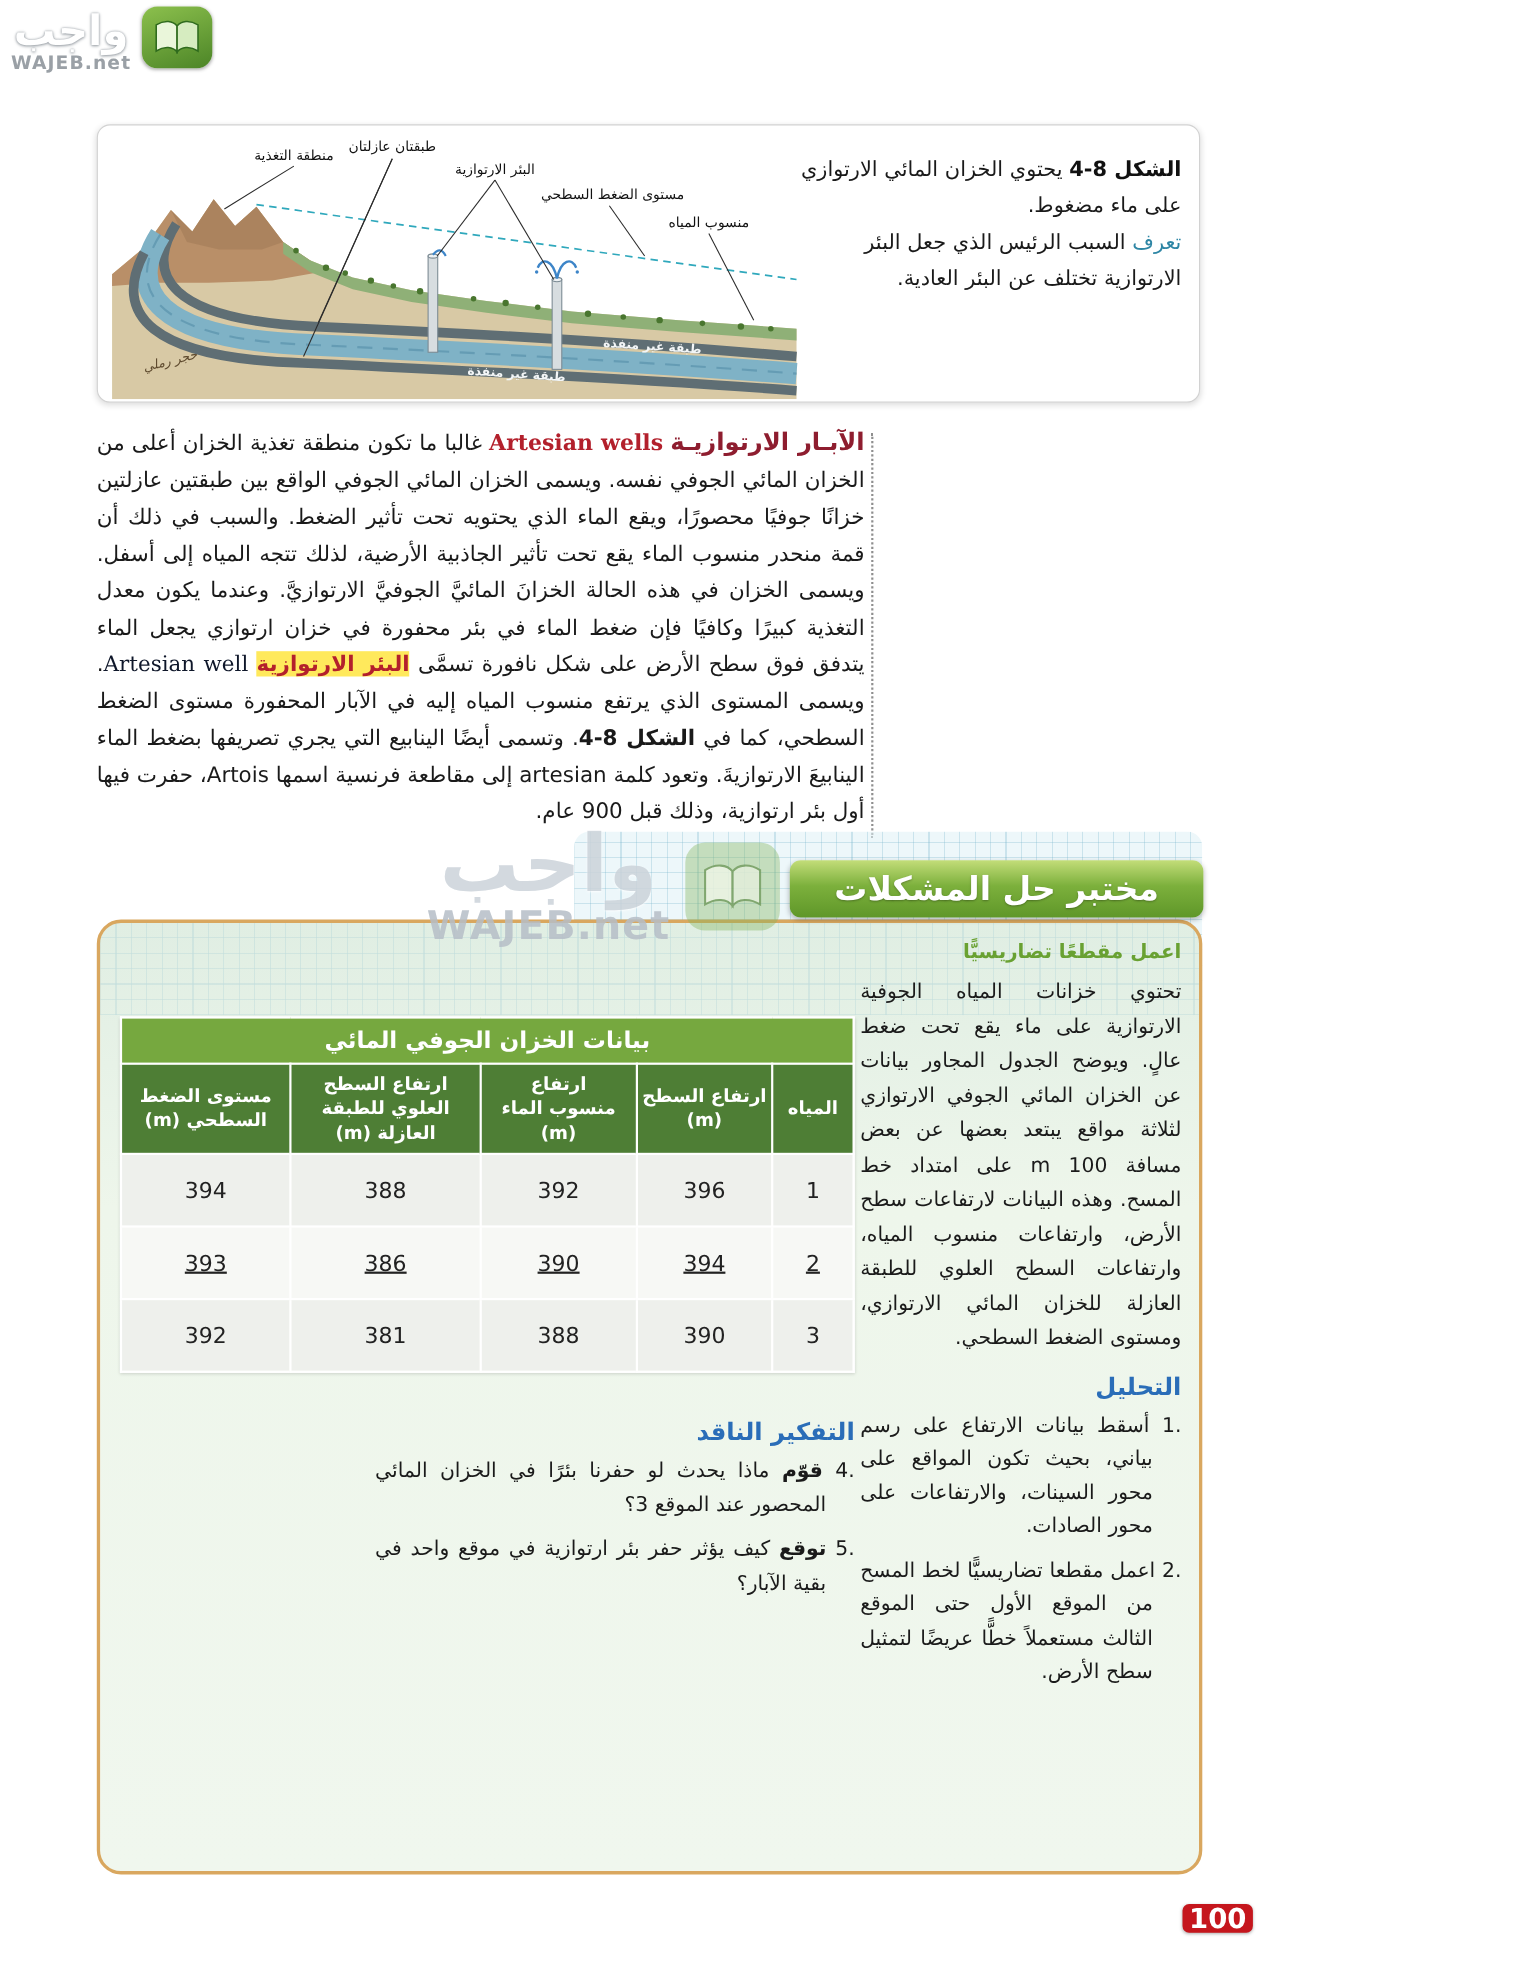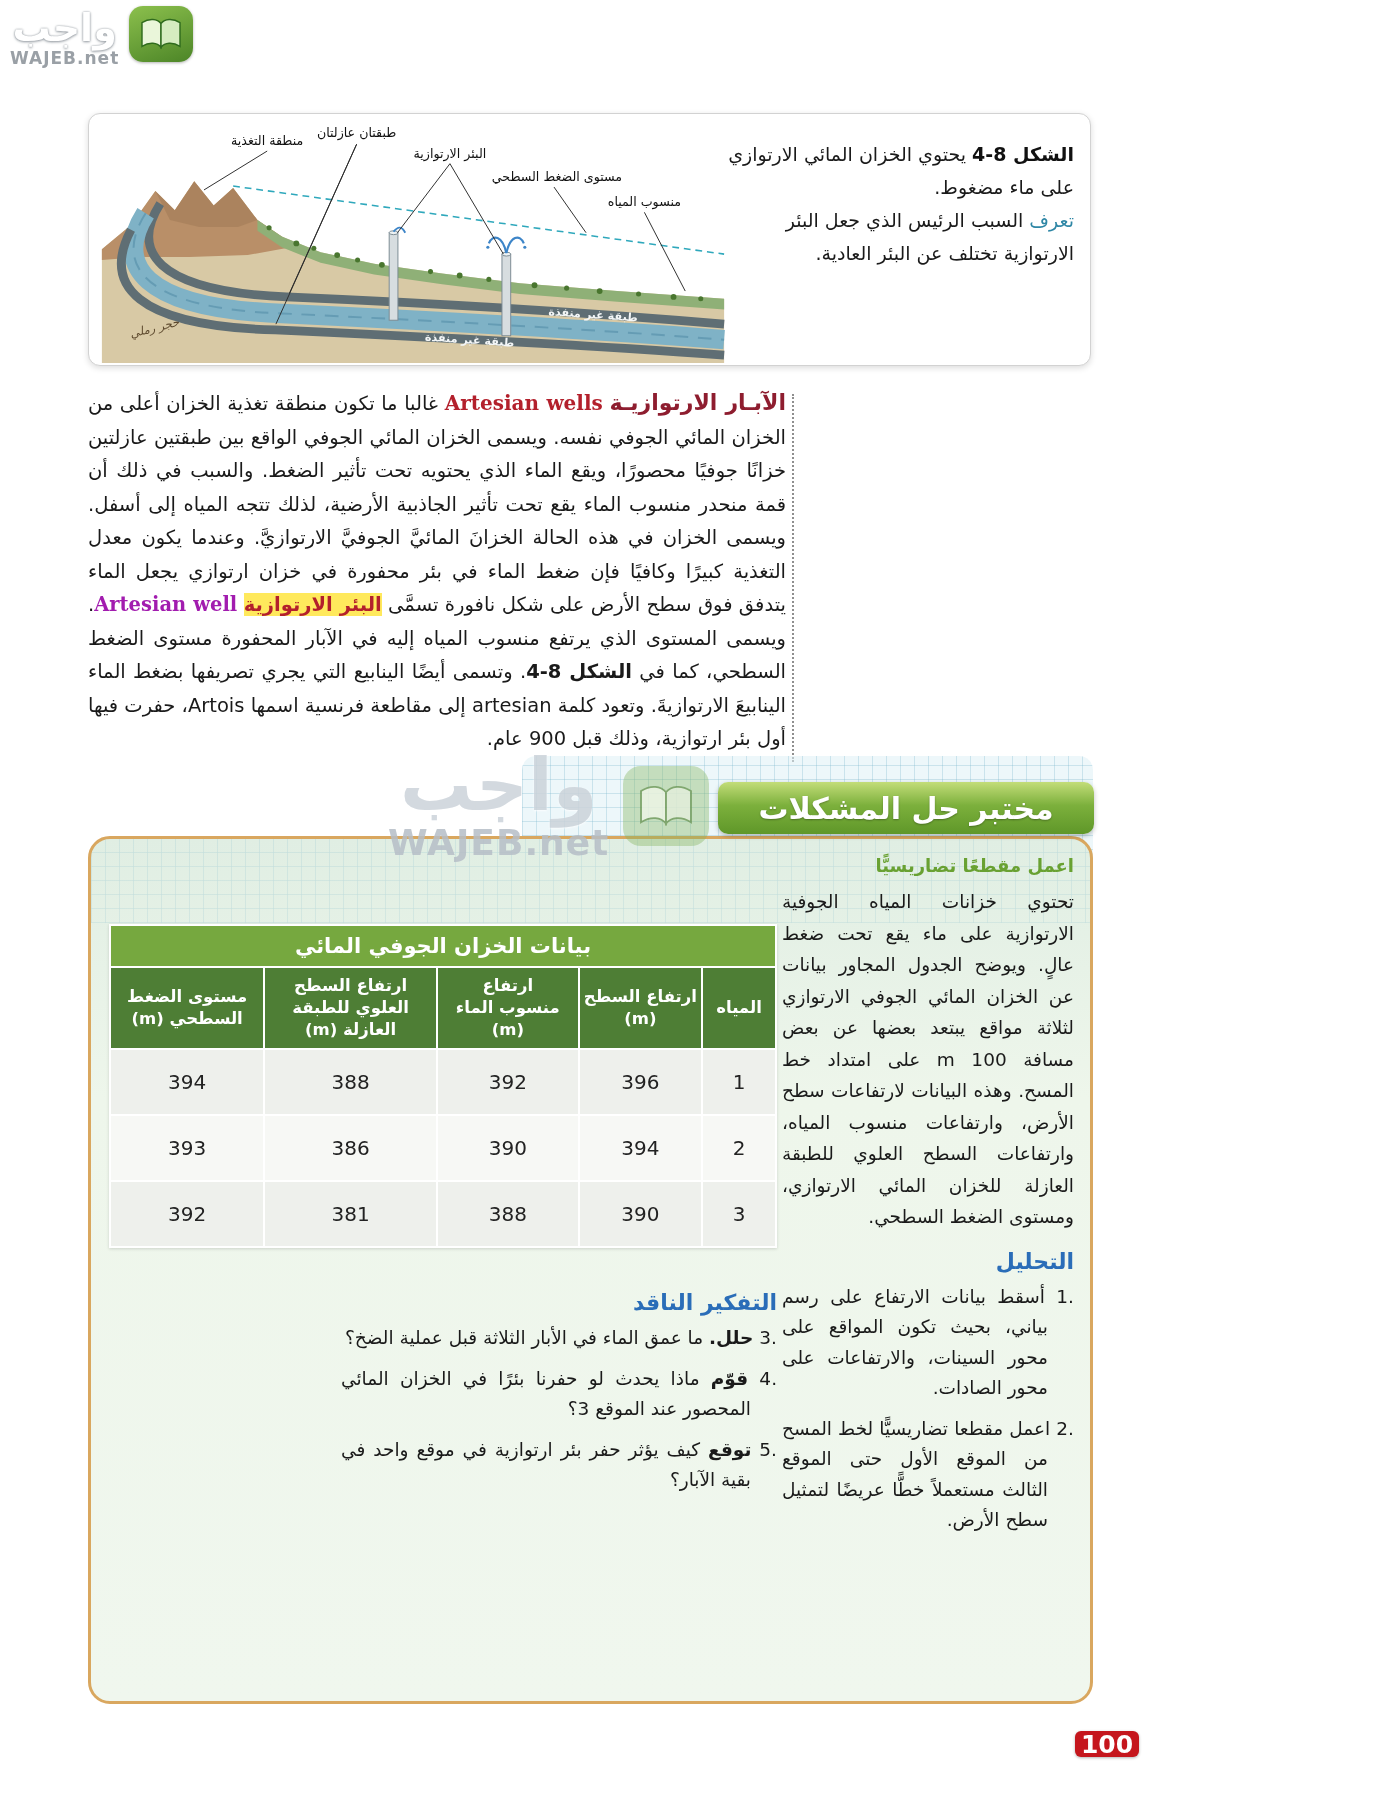--- a/index.html
+++ b/index.html
@@ -42,7 +42,7 @@
   .head-en { color:#b3202c; font-weight:bold; font-size:20px;
              font-family:"DejaVu Serif","Liberation Serif",serif; }
   .hl { background:#ffe95c; color:#b3202c; font-weight:bold; }
-  .hl-en { color:#a21caf; font-weight:bold;
+  .hl-en { color:#0f172a; font-weight:normal;
            font-family:"DejaVu Serif","Liberation Serif",serif; }
   .b { font-weight:bold; }
 

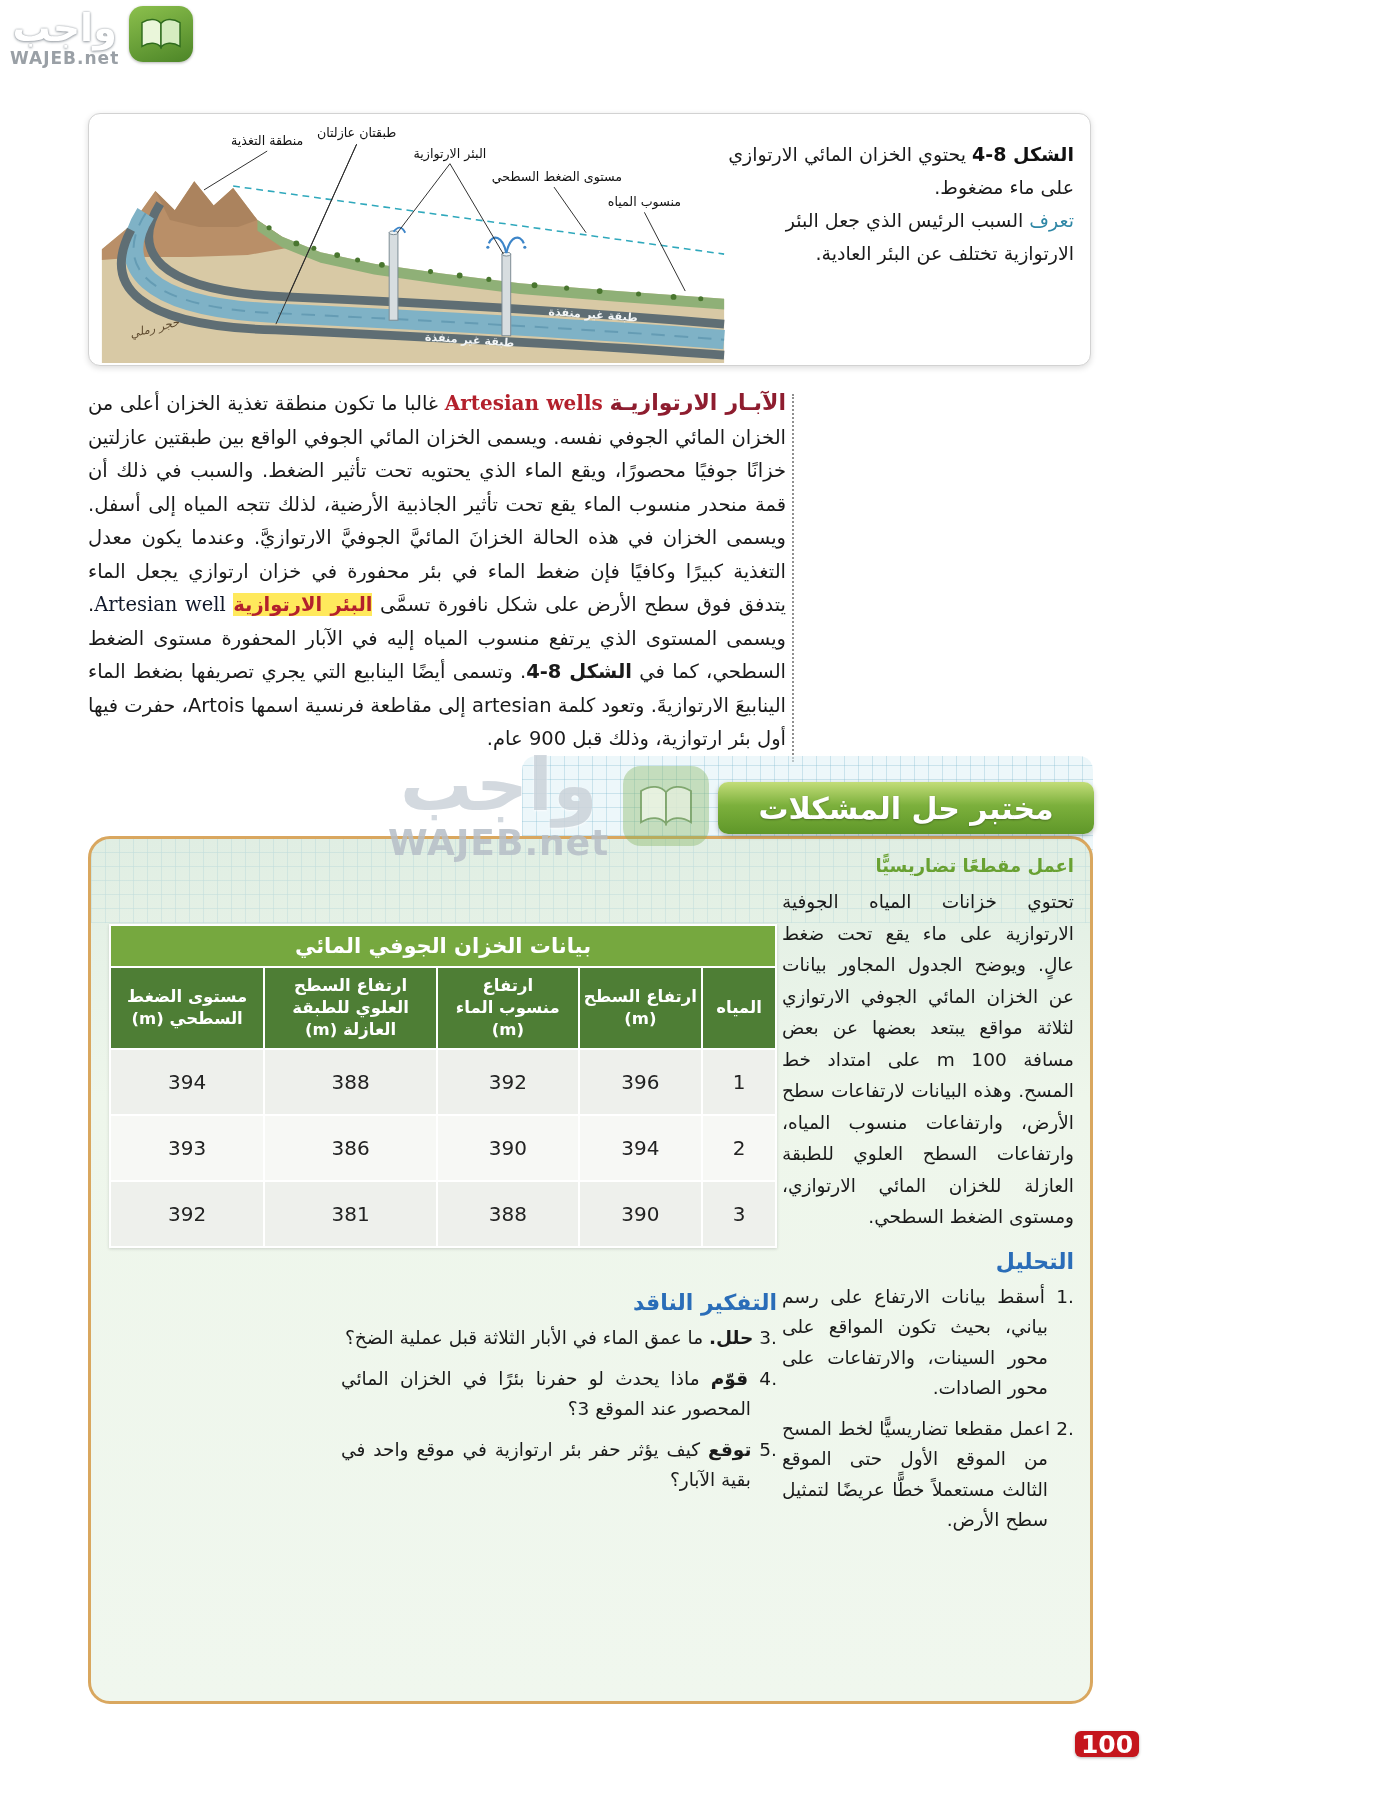--- a/index.html
+++ b/index.html
@@ -103,7 +103,7 @@
   .data-table .title-row th { background:#76a83f; font-size:21px; padding:9px; }
   .data-table td { background:#eef0ec; font-size:20px; text-align:center;
                    padding:20px 4px; border:2px solid #fff; color:#222; }
-  .data-table tr.alt td { background:#f7f8f5; }
+  .data-table tr.alt td { background:#f7f8f5;text-decoration:underline; }
 
   .critical-block { width:436px; margin-top:42px; }
 

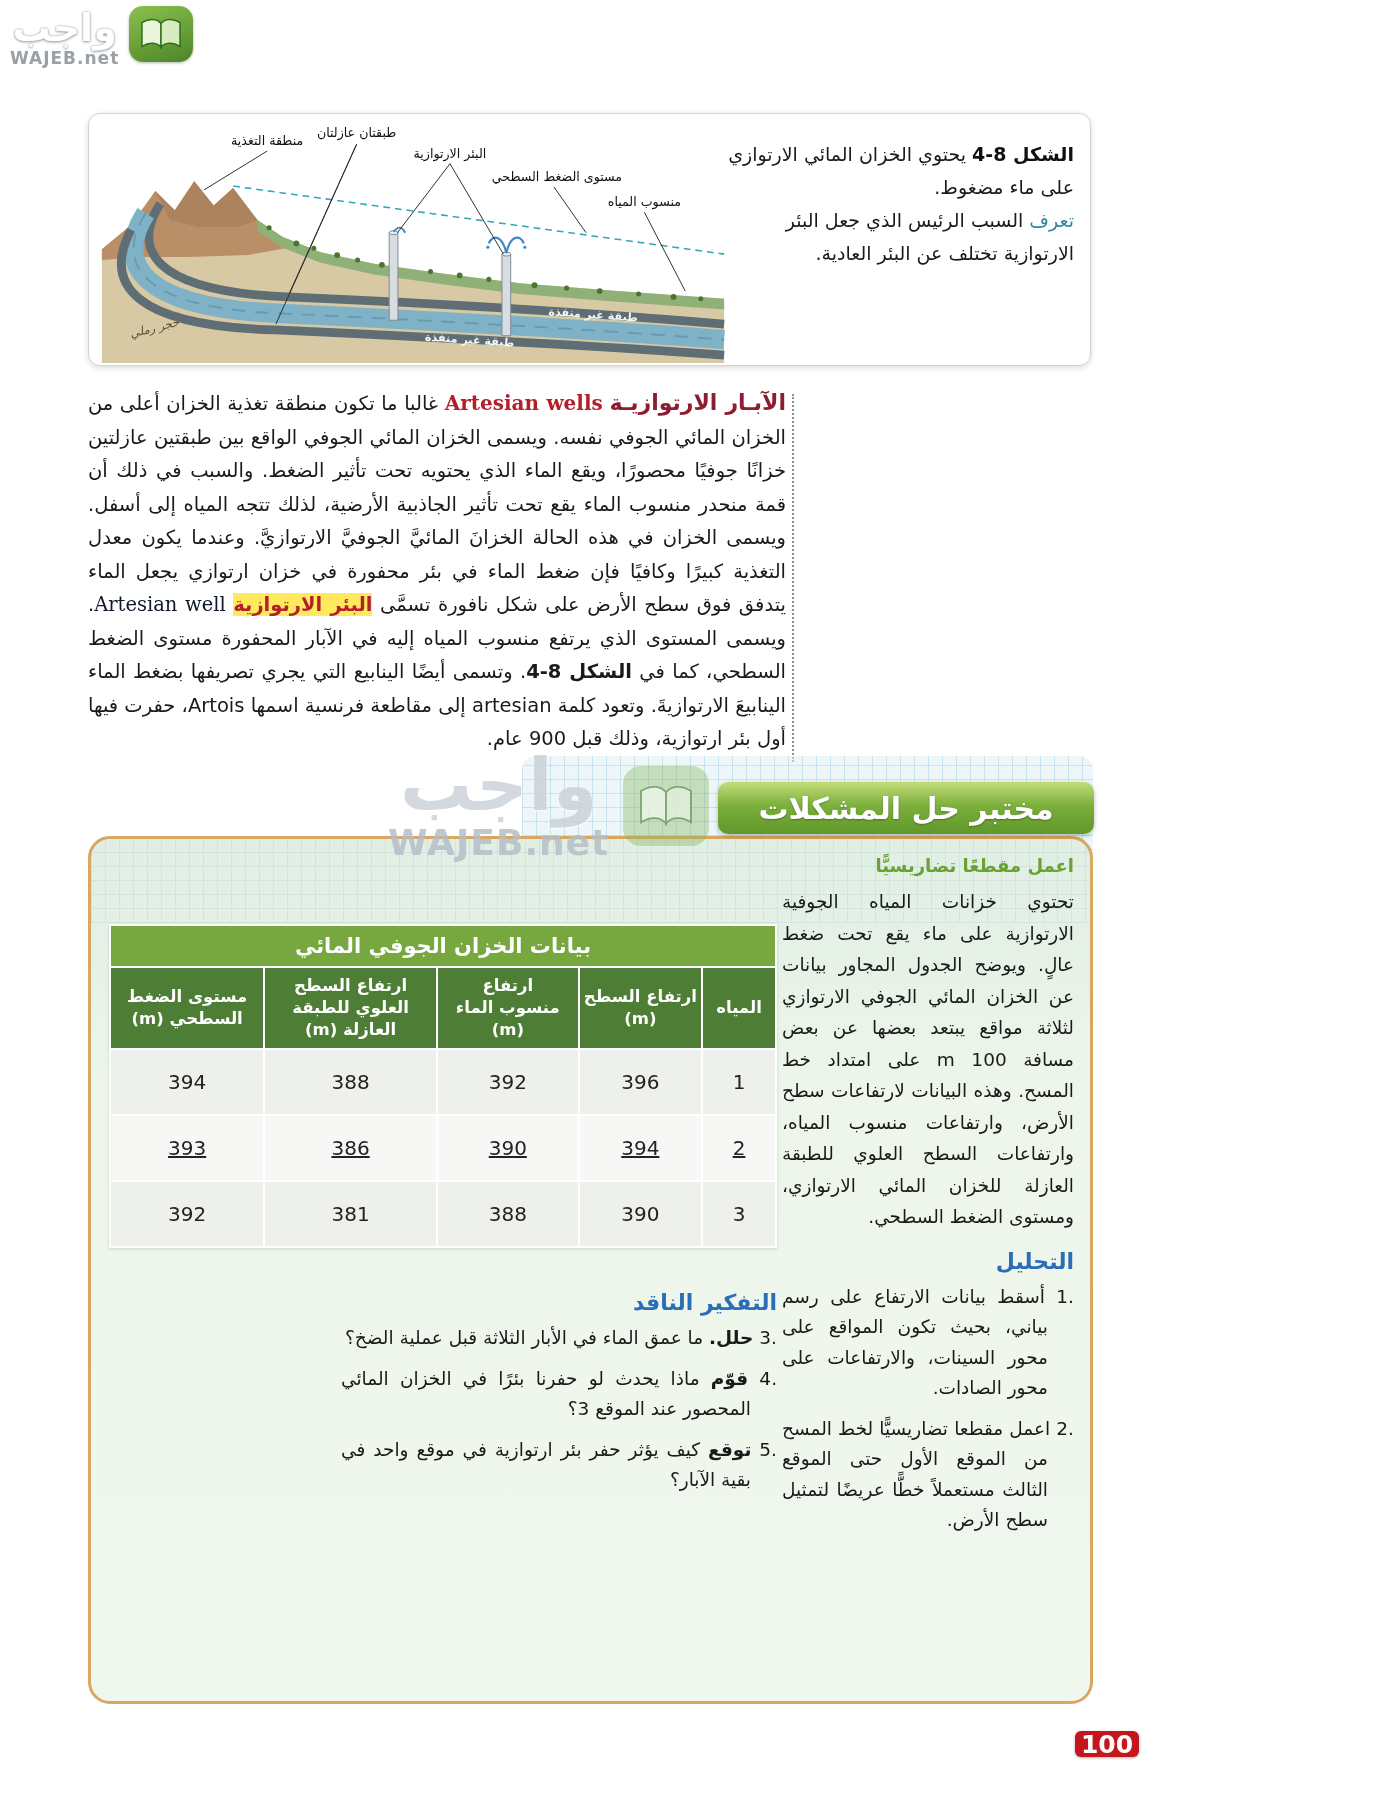--- a/index.html
+++ b/index.html
@@ -290,7 +290,6 @@
 
     <div class="critical-block">
       <div class="sec-blue">التفكير الناقد</div>
-      <p class="list-item"><span class="num">3.</span> <span class="kw">حلل.</span><span> ما عمق الماء في الأبار الثلاثة قبل عملية الضخ؟</span></p>
       <p class="list-item"><span class="num">4.</span> <span class="kw">قوّم</span><span> ماذا يحدث لو حفرنا بئرًا في الخزان المائي المحصور عند الموقع 3؟</span></p>
       <p class="list-item"><span class="num">5.</span> <span class="kw">توقع</span><span> كيف يؤثر حفر بئر ارتوازية في موقع واحد في بقية الآبار؟</span></p>
     </div>

